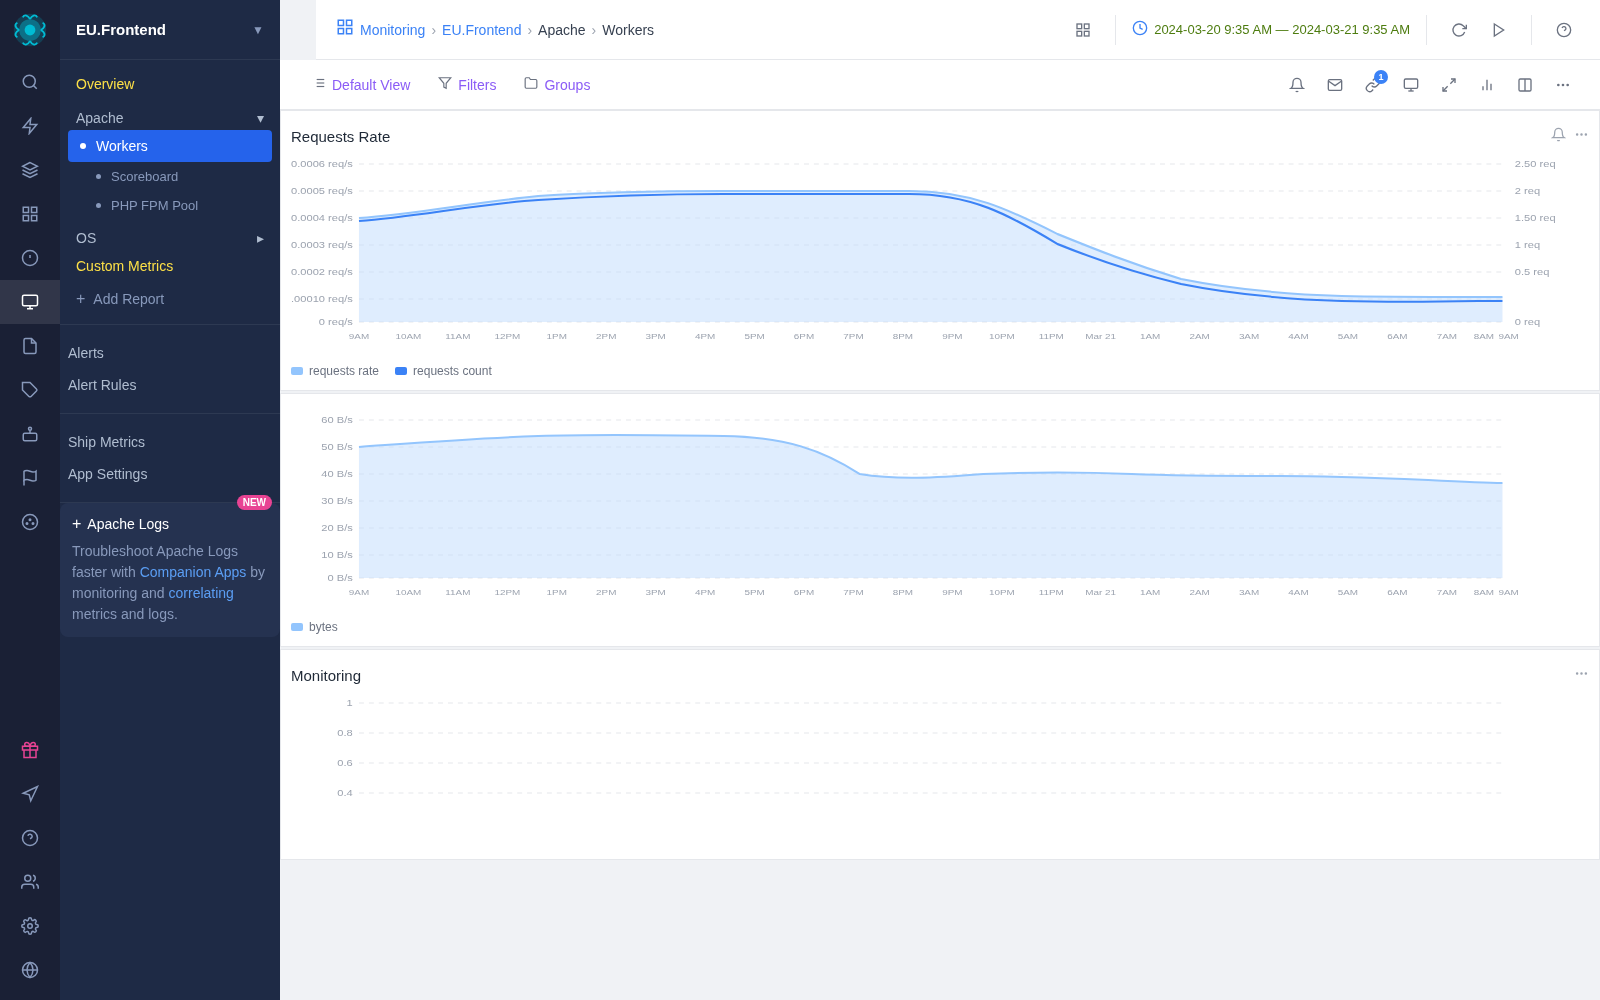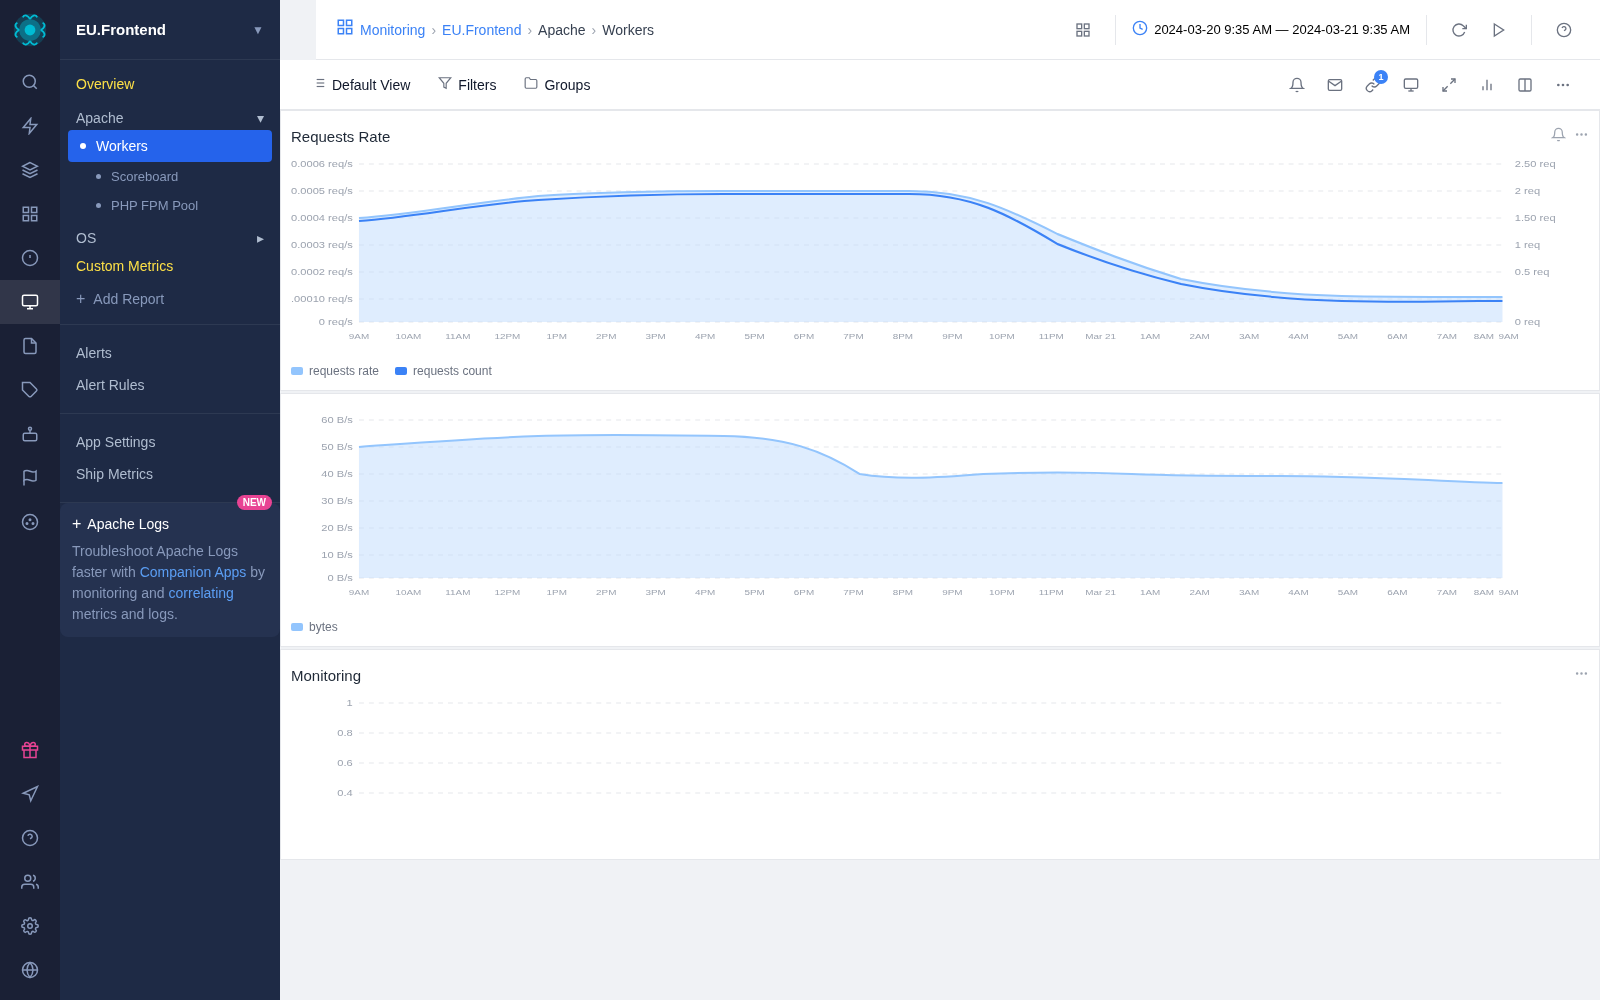--- a/index.html
+++ b/index.html
@@ -193,7 +193,7 @@
       align-items: center;
       gap: 6px;
       font-size: 13px;
-      color: #000000;
+      color: #4d7c0f;
       white-space: nowrap;
     }
     .topbar-time .clock-icon { color: #3b82f6; }

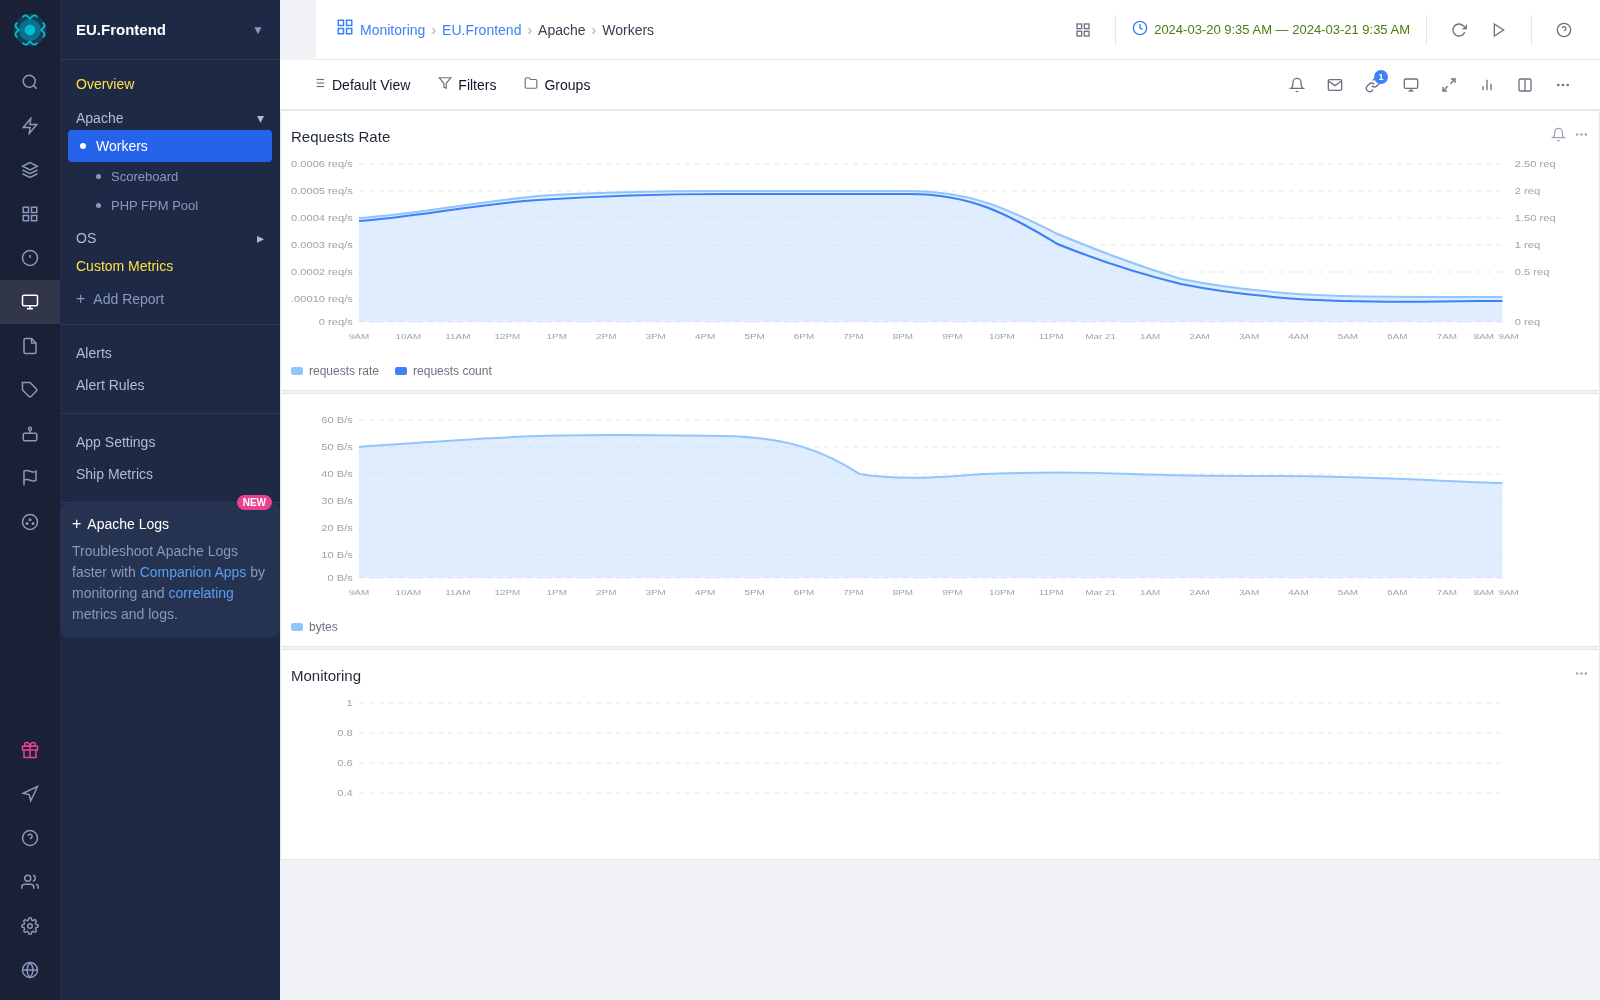--- a/index.html
+++ b/index.html
@@ -219,7 +219,7 @@
       align-items: center;
       gap: 6px;
       padding: 6px 12px;
-      color: #0f172a;
+      color: #8b5cf6;
       font-size: 14px;
       cursor: pointer;
       border-radius: 4px;

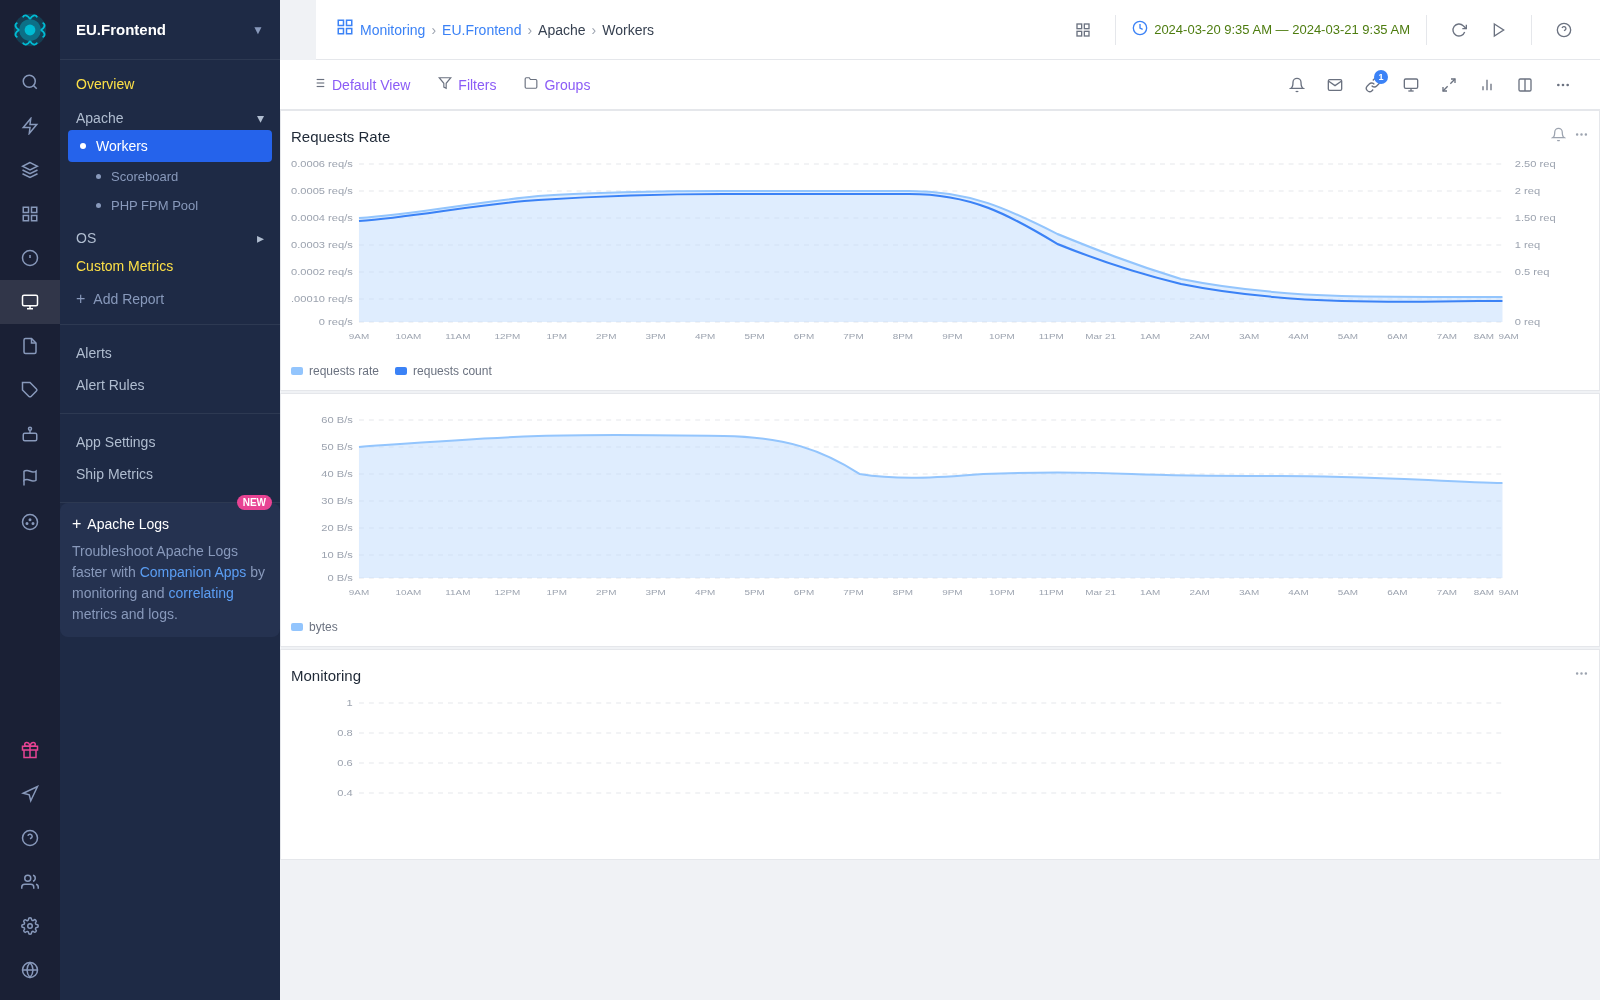--- a/index.html
+++ b/index.html
@@ -115,7 +115,7 @@
       border-bottom: 1px solid rgba(255,255,255,0.07);
     }
     .sidebar-plain-item {
-      padding: 8px 16px;
+      padding: 8px 8px;
       color: #b0bdd0;
       font-size: 14px;
       cursor: pointer;

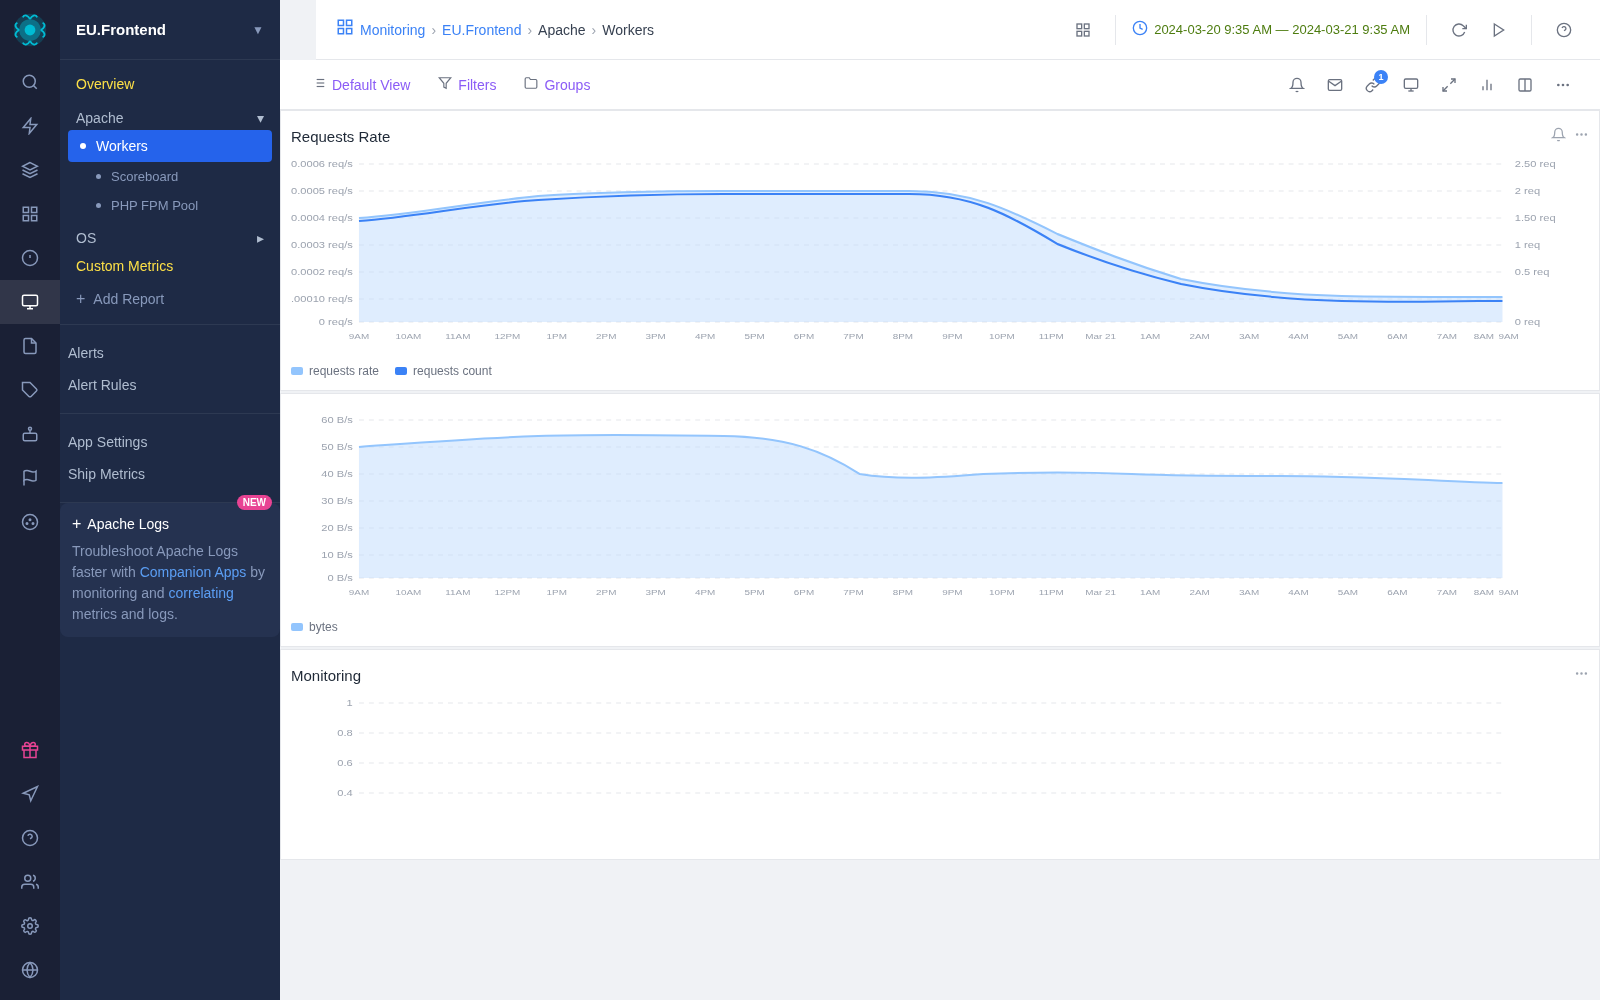--- a/index.html
+++ b/index.html
@@ -466,10 +466,10 @@
 
   <div class="sidebar-bottom-section">
     <div class="sidebar-plain-item">
+      <span>Ship Metrics</span>
+    </div>
+    <div class="sidebar-plain-item">
       <span>App Settings</span>
-    </div>
-    <div class="sidebar-plain-item">
-      <span>Ship Metrics</span>
     </div>
   </div>
 

